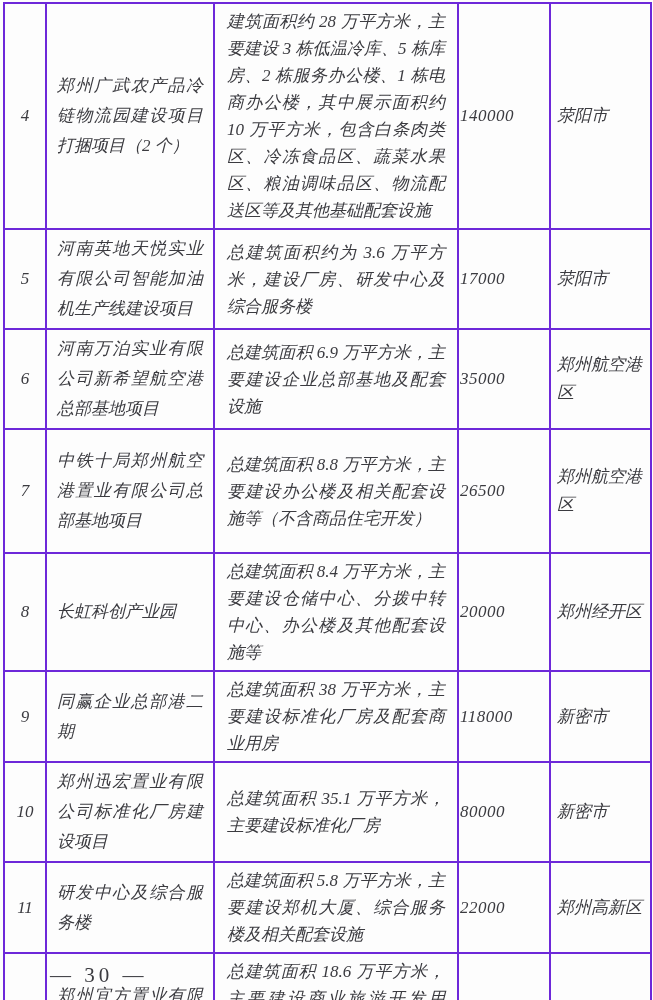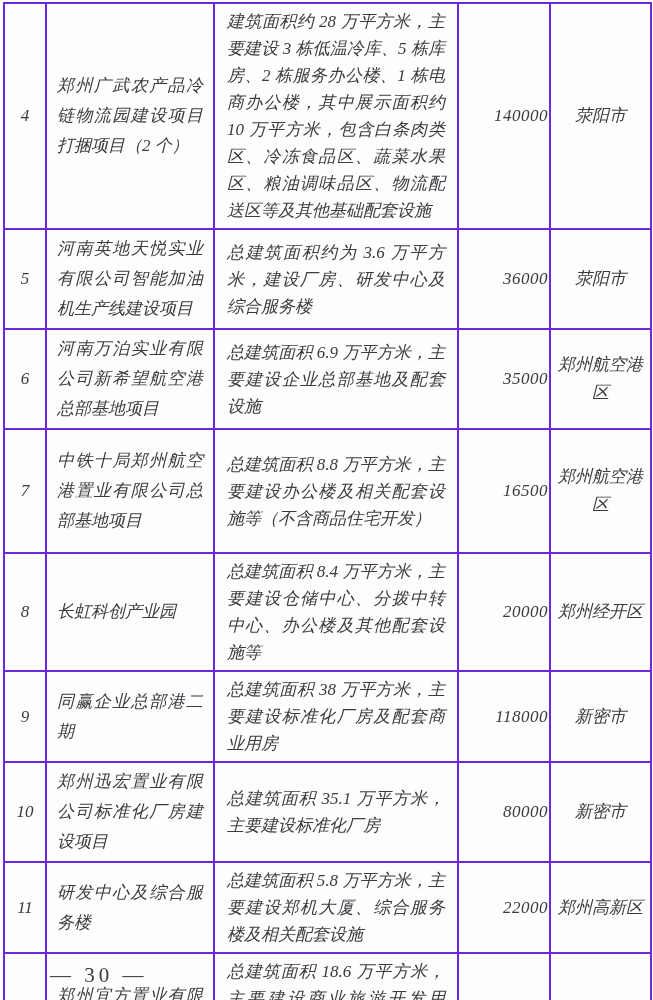--- a/index.html
+++ b/index.html
@@ -48,7 +48,7 @@
     line-height: 27px;
   }
   td.cell-value {
-    text-align: right;
+    text-align: left;
     font-size: 18px;
     letter-spacing: 0.5px;
   }

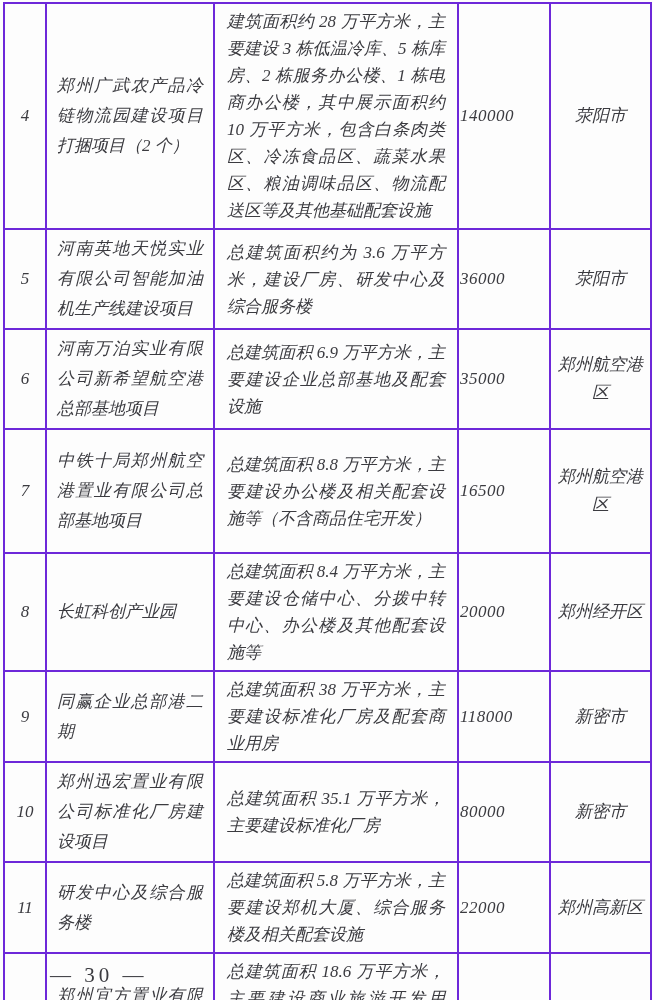--- a/index.html
+++ b/index.html
@@ -53,7 +53,6 @@
     letter-spacing: 0.5px;
   }
   td.cell-loc {
-    text-align: center;
     padding: 20px 6px;
     line-height: 28px;
   }

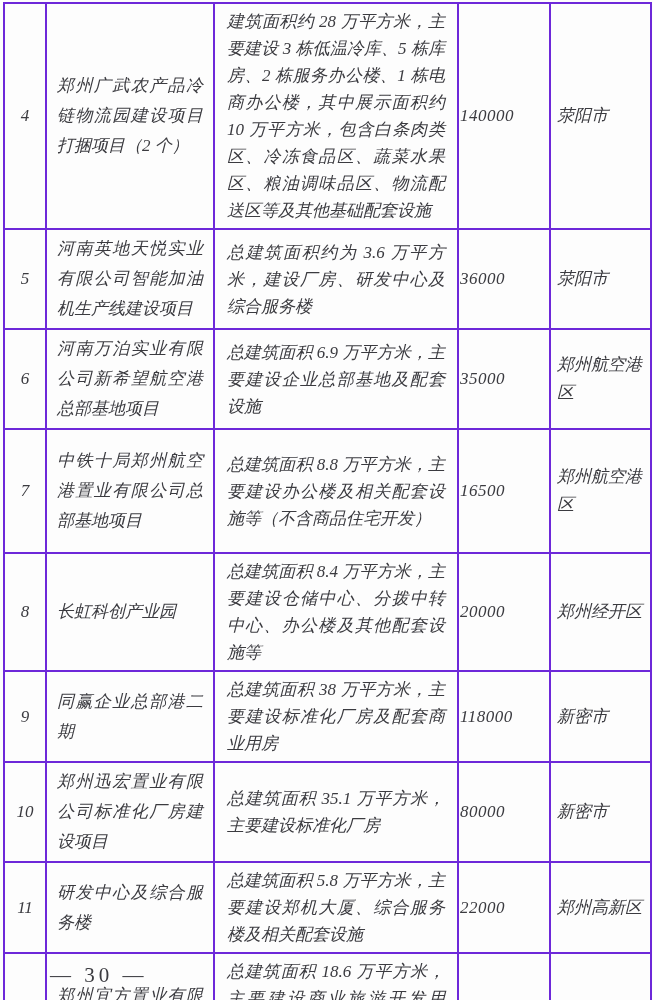--- a/index.html
+++ b/index.html
@@ -90,7 +90,7 @@
         <td class="cell-no">5</td>
         <td class="cell-name">河南英地天悦实业有限公司智能加油机生产线建设项目</td>
         <td class="cell-desc">总建筑面积约为 3.6 万平方米，建设厂房、研发中心及综合服务楼</td>
-        <td class="cell-value">36000</td>
+        <td class="cell-value">17000</td>
         <td class="cell-loc">荥阳市</td>
       </tr>
       <tr style="height:89px;">

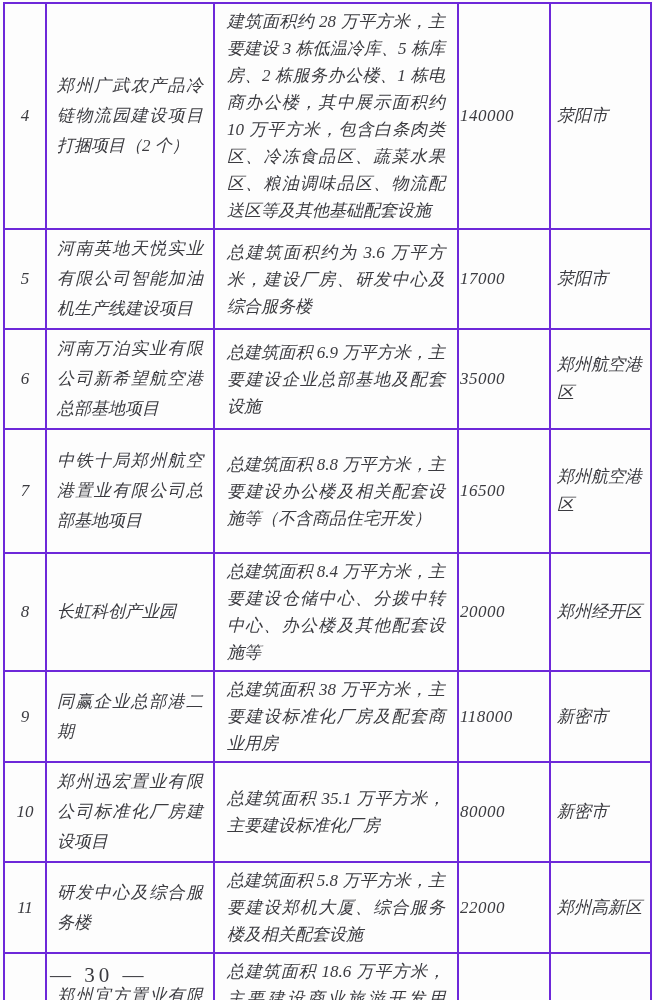--- a/index.html
+++ b/index.html
@@ -104,7 +104,7 @@
         <td class="cell-no">7</td>
         <td class="cell-name">中铁十局郑州航空港置业有限公司总部基地项目</td>
         <td class="cell-desc">总建筑面积 8.8 万平方米，主要建设办公楼及相关配套设施等（不含商品住宅开发）</td>
-        <td class="cell-value">16500</td>
+        <td class="cell-value">26500</td>
         <td class="cell-loc">郑州航空港区</td>
       </tr>
       <tr style="height:113px;">

